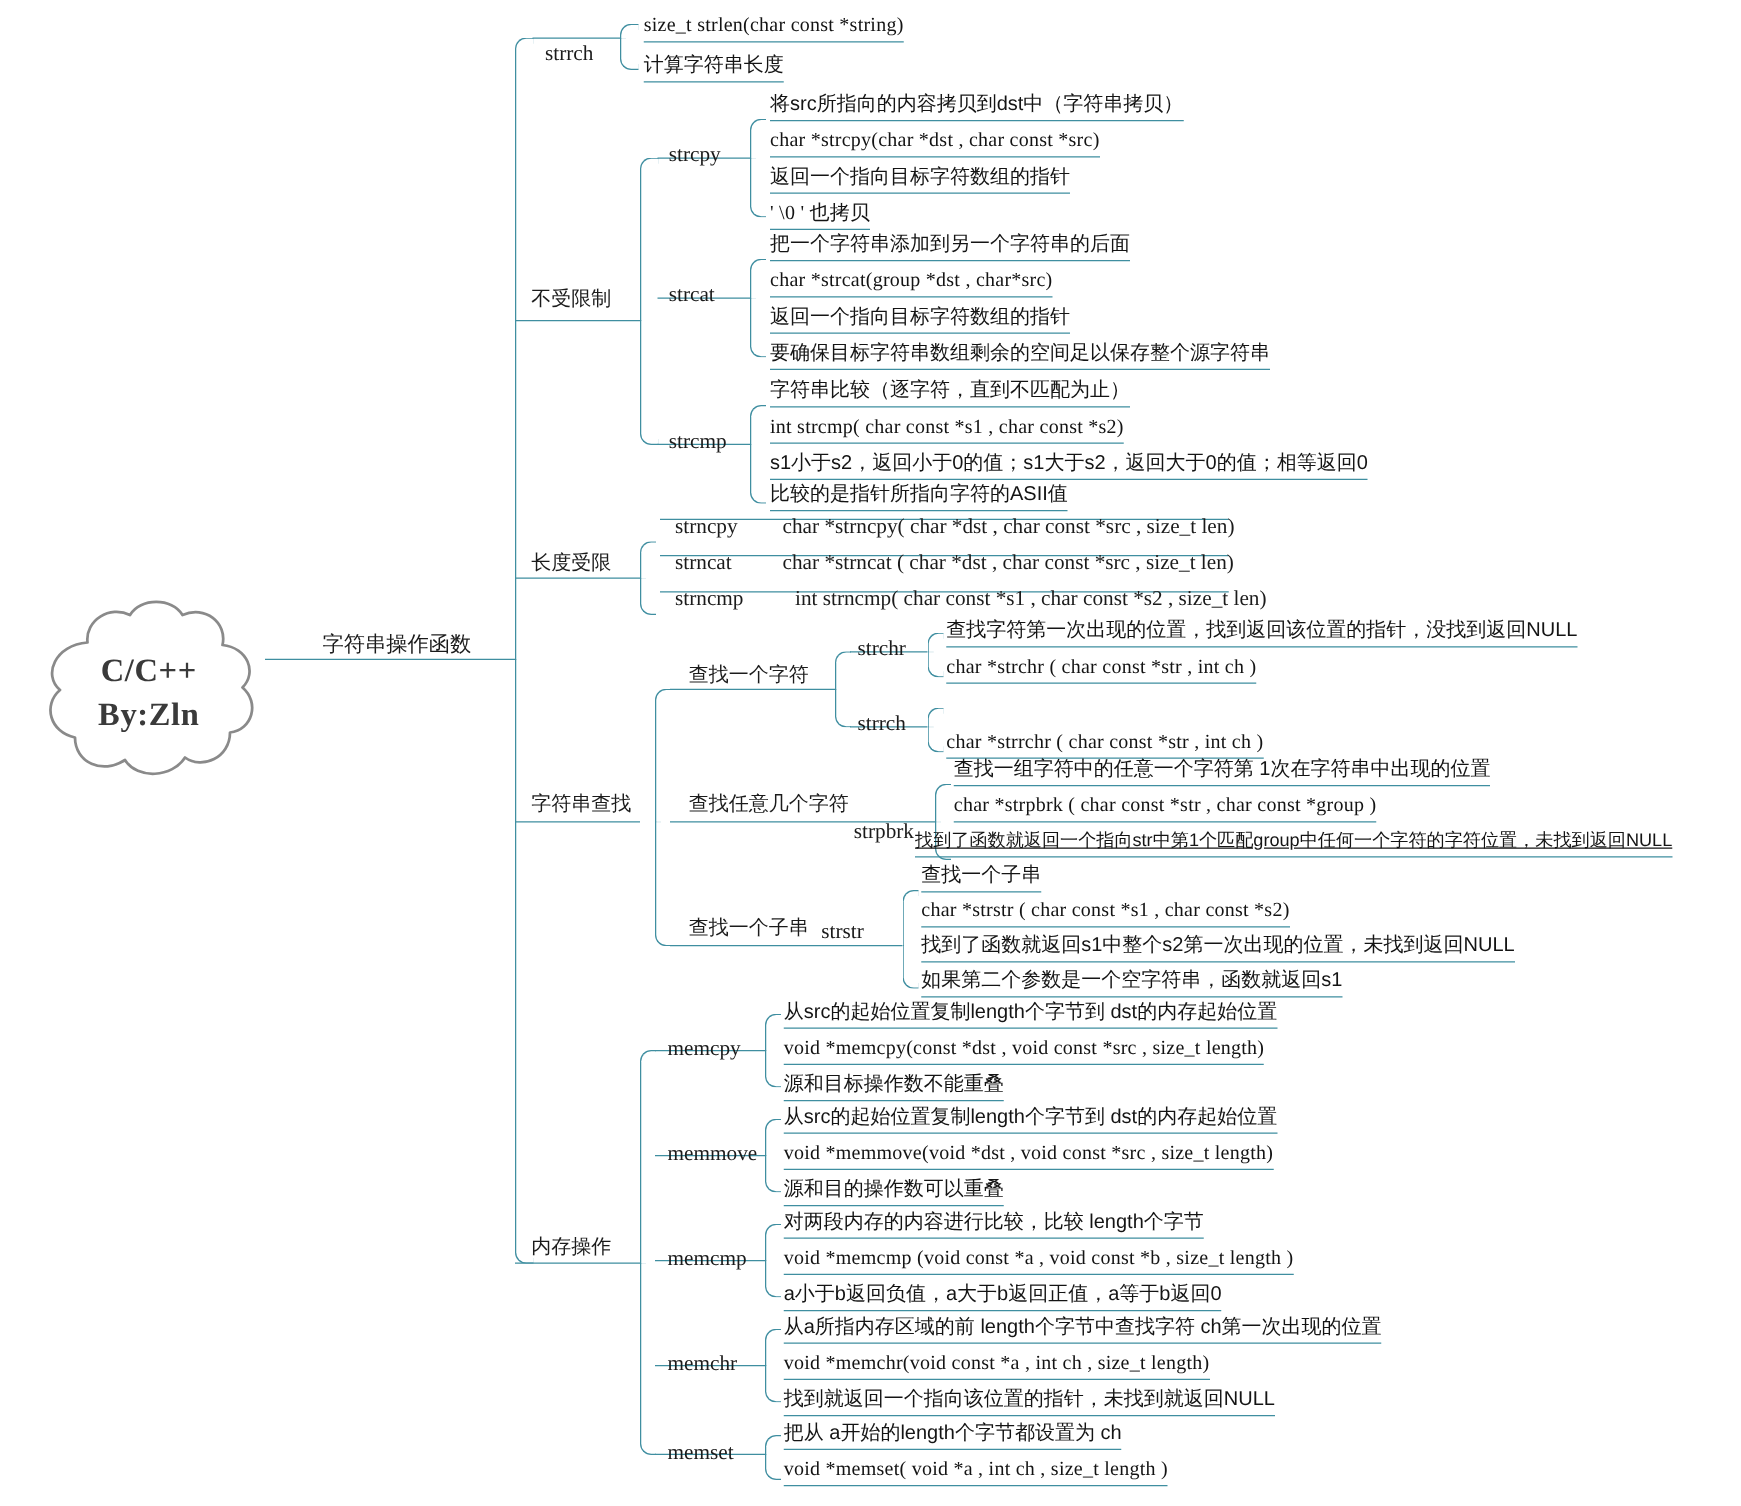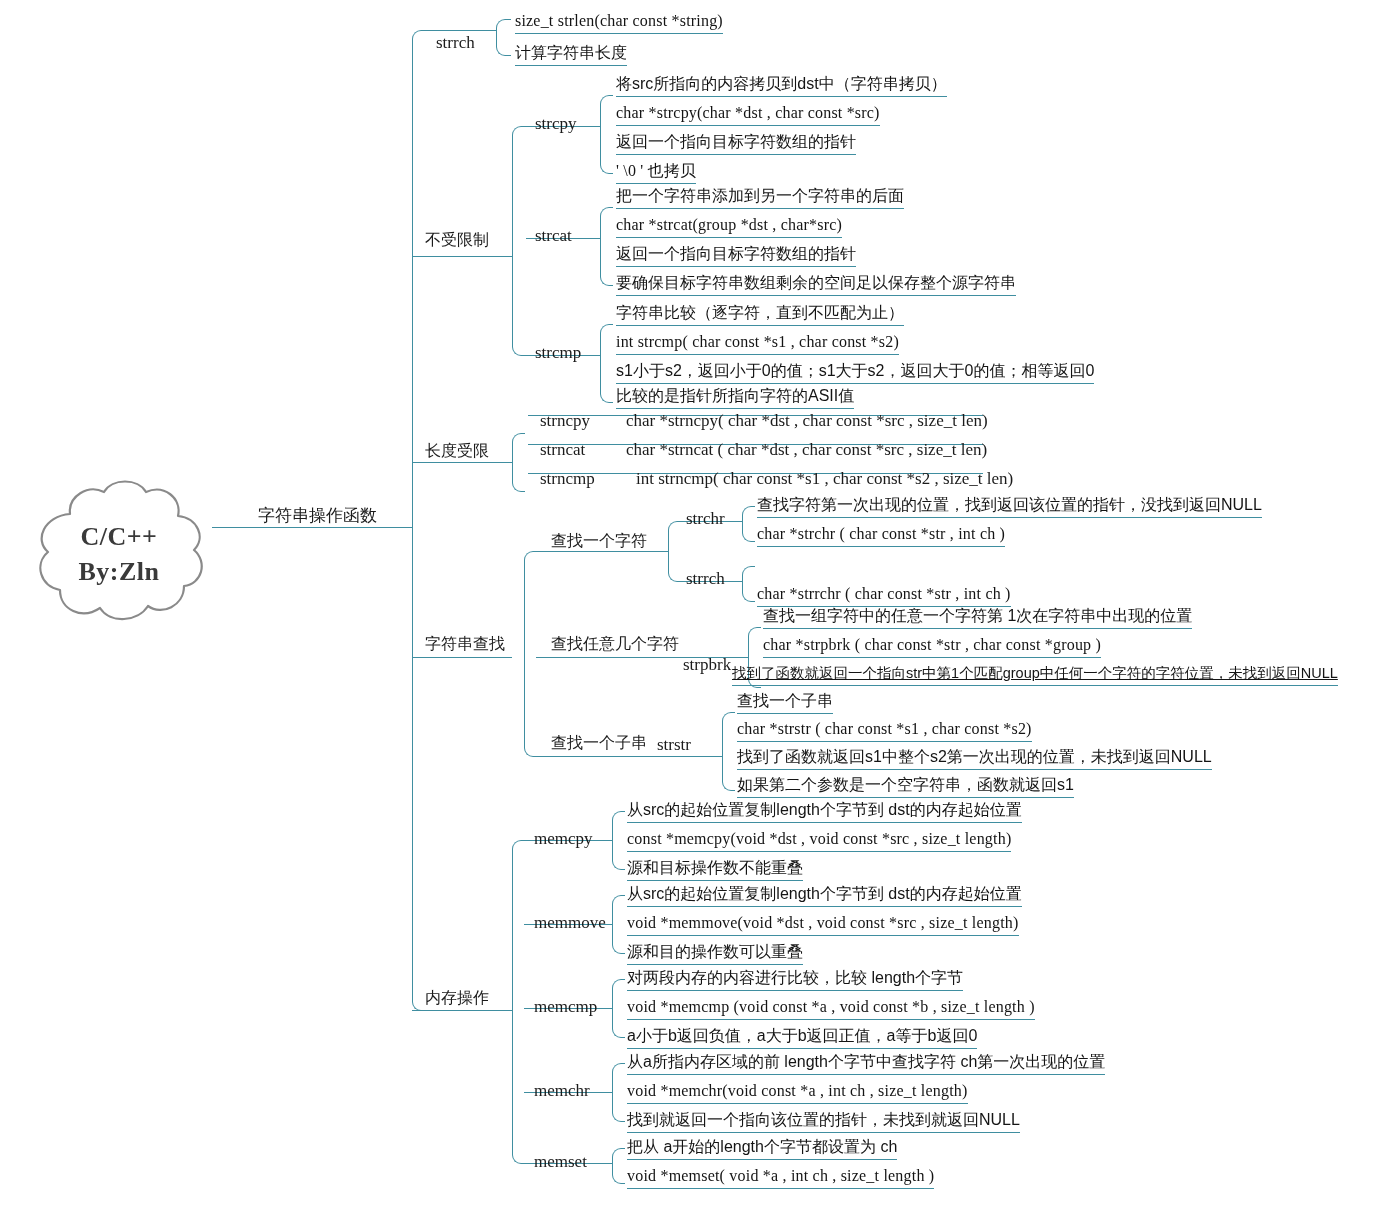--- a/index.html
+++ b/index.html
@@ -234,7 +234,7 @@
   <div class="elbow tl" style="left:612px; top:811px; width:12px; height:29px;"></div>
   <div class="elbow bl" style="left:612px; top:840px; width:12px; height:29px;"></div>
   <div class="lbl leaf cn" style="left:627px; top:802px;">从src的起始位置复制length个字节到 dst的内存起始位置</div>
-  <div class="lbl leaf code" style="left:627px; top:831px;">const  *memcpy(void *dst , void const *src , size_t length)</div>
+  <div class="lbl leaf code" style="left:627px; top:831px;">void  *memcpy(const *dst , void const *src , size_t length)</div>
   <div class="lbl leaf cn" style="left:627px; top:860px;">源和目标操作数不能重叠</div>
 
   <div class="ln h" style="left:524px; top:924px; width:88px;"></div>

